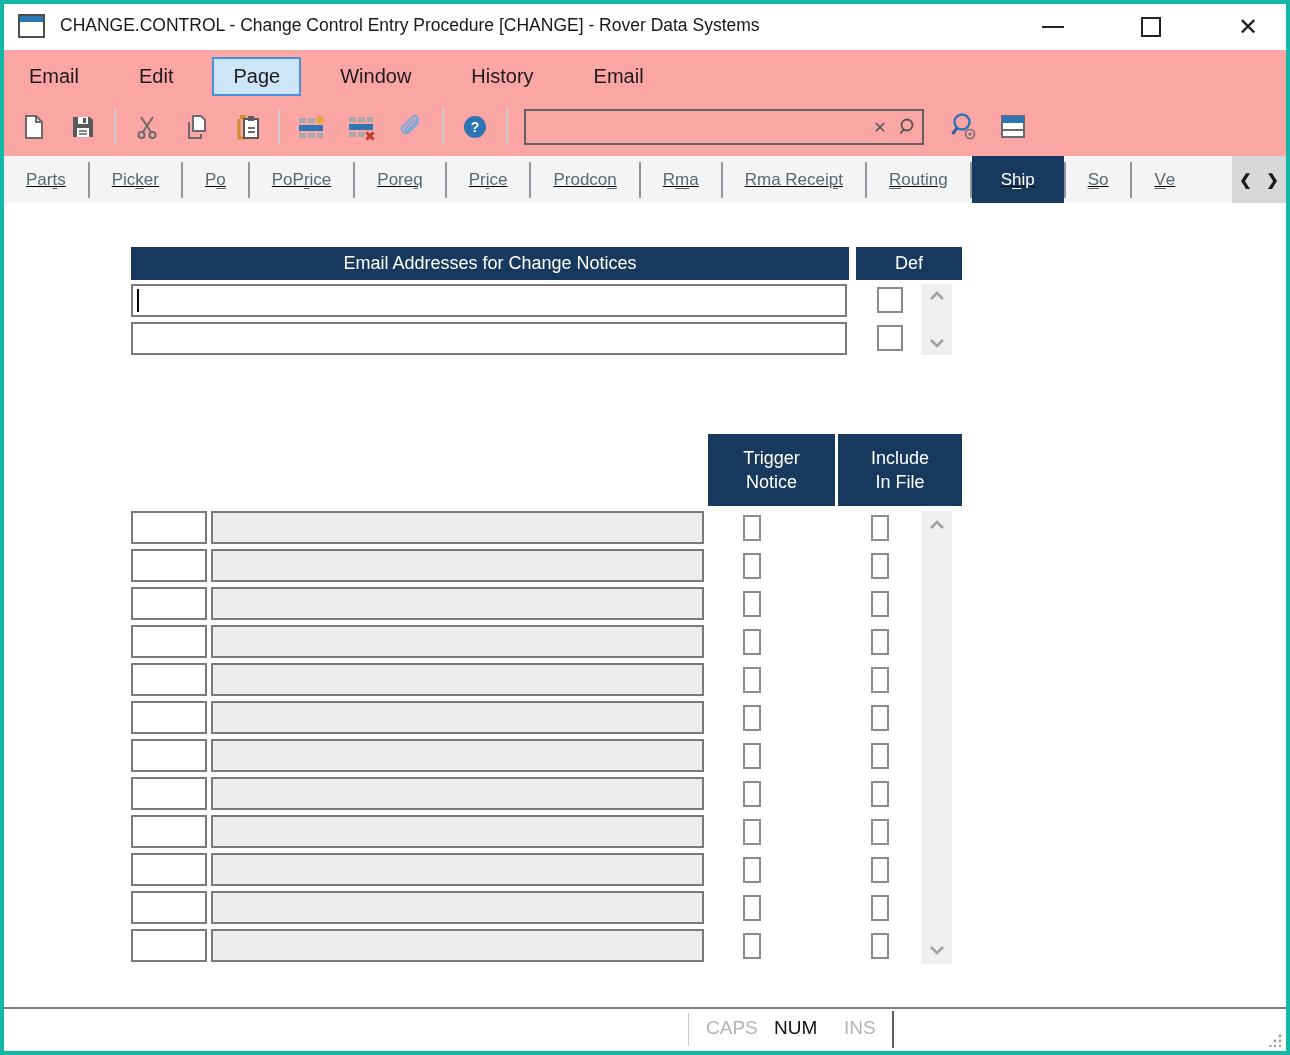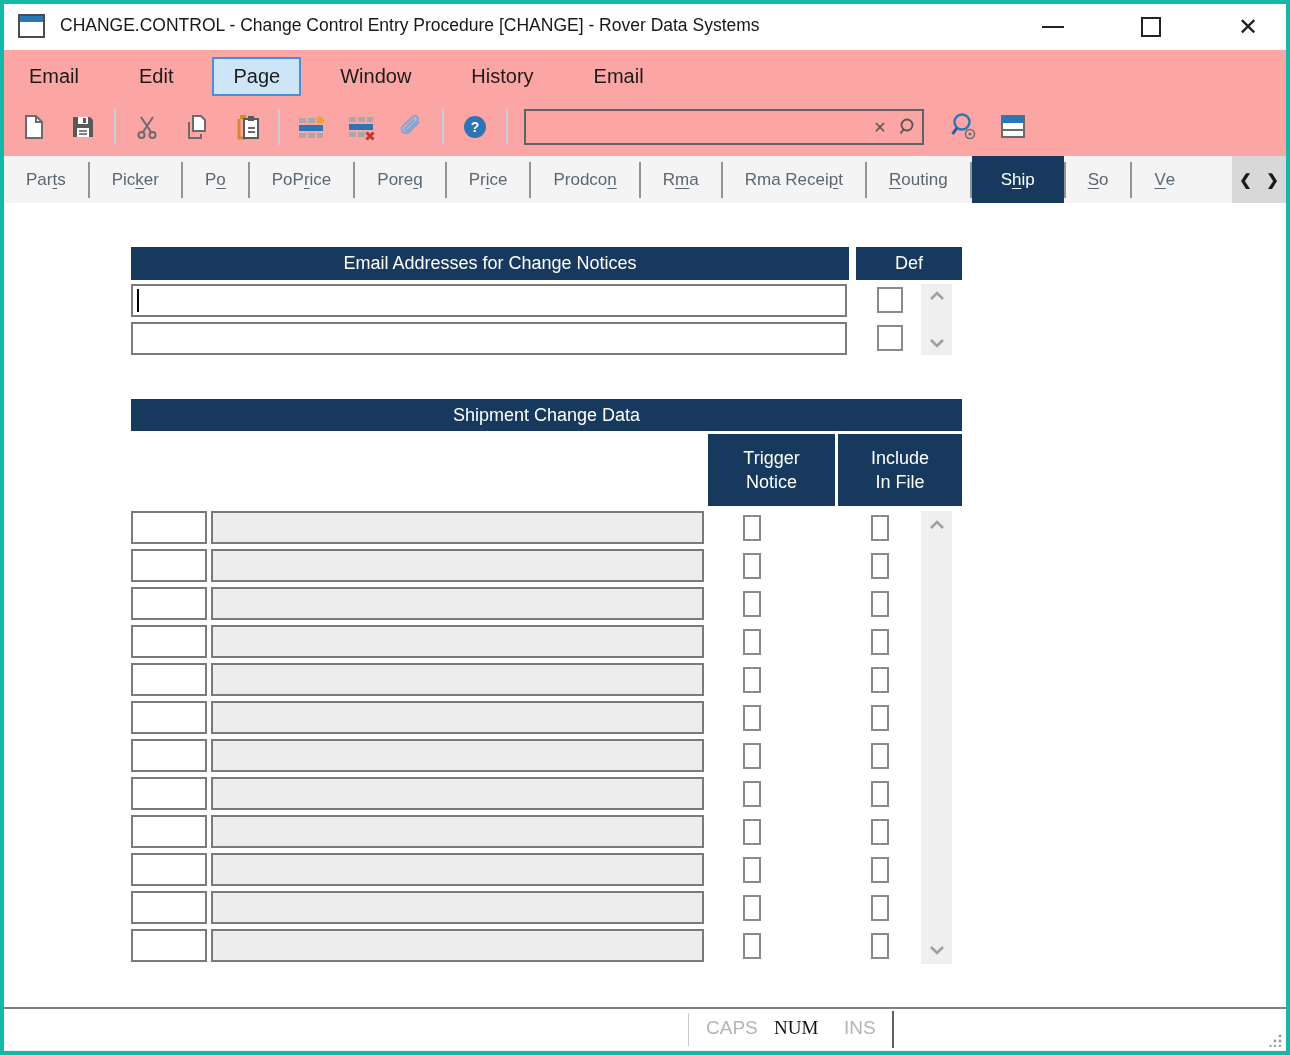--- a/index.html
+++ b/index.html
@@ -37,7 +37,7 @@
   .tb-after { margin-left:14px; }
 
   
-  .tabstrip { position:absolute; top:152px; left:0; width:100%; height:47px; background:#f4f4f4; display:flex; align-items:stretch; overflow:hidden; }
+  .tabstrip { position:absolute; top:152px; left:0; width:100%; height:47px; background:#f4f4f4; display:flex; align-items:stretch; overflow:hidden;text-decoration:underline; }
   .tab { display:flex; align-items:center; padding:0 22px; font-size:17px; color:#5b6770; white-space:nowrap; cursor:default; }
   .tab u { text-decoration:underline; text-underline-offset:3px; }
   .tab.selected { background:#16395d; color:#fff; padding:0 29px; }

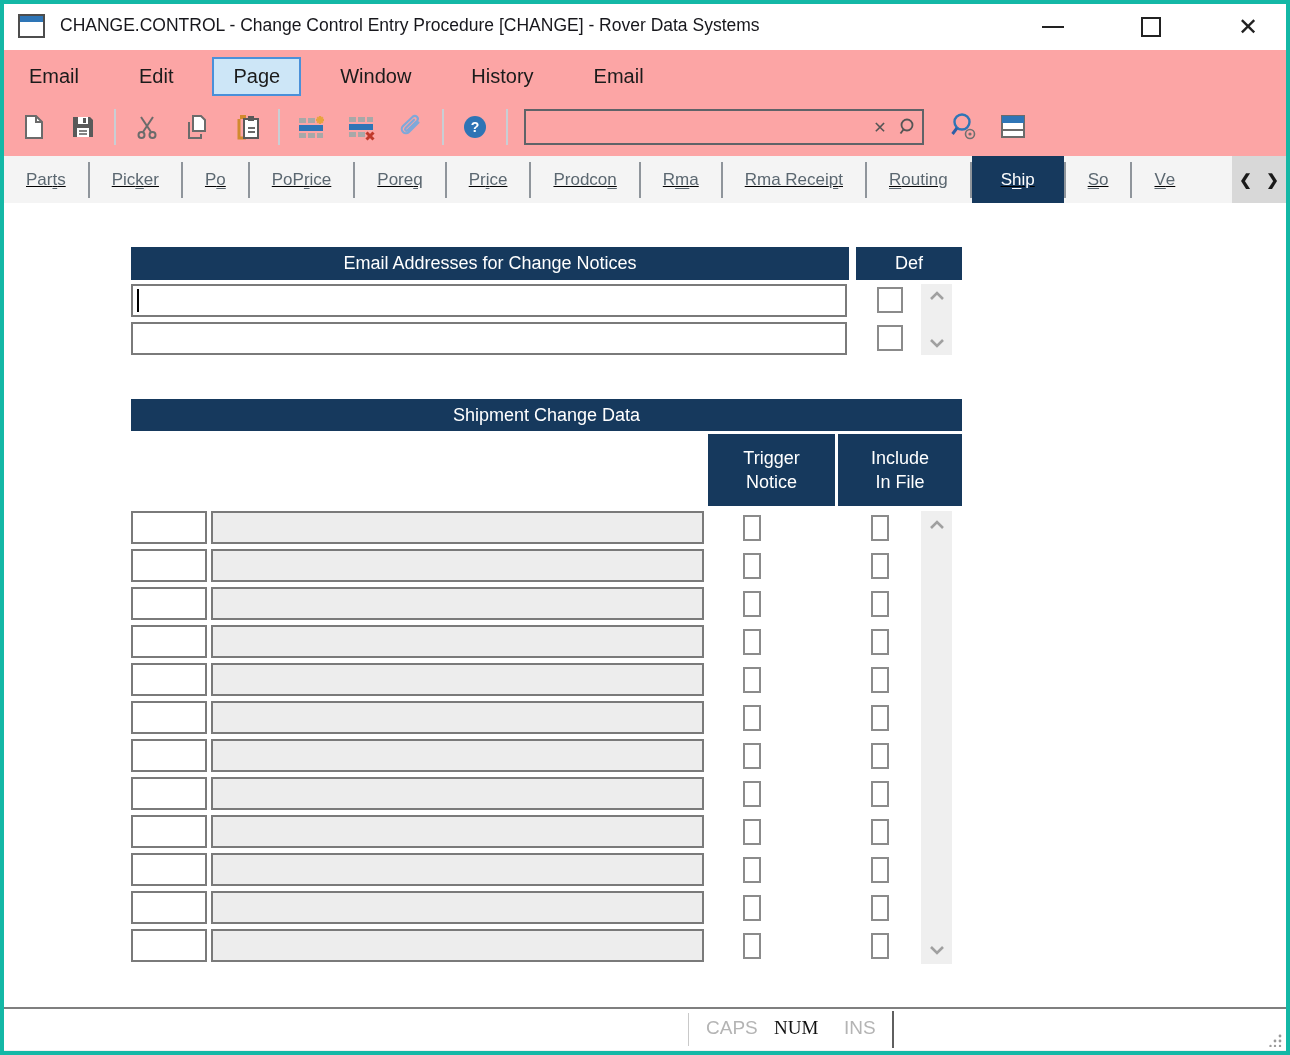--- a/index.html
+++ b/index.html
@@ -287,7 +287,6 @@
         </svg>
     </div>
 
-    <div class="navy-head ship-title">Shipment Change Data</div>
     <div class="colhead ch-trigger" style="white-space:pre-line;">Trigger
 Notice</div>
     <div class="colhead ch-include" style="white-space:pre-line;">Include

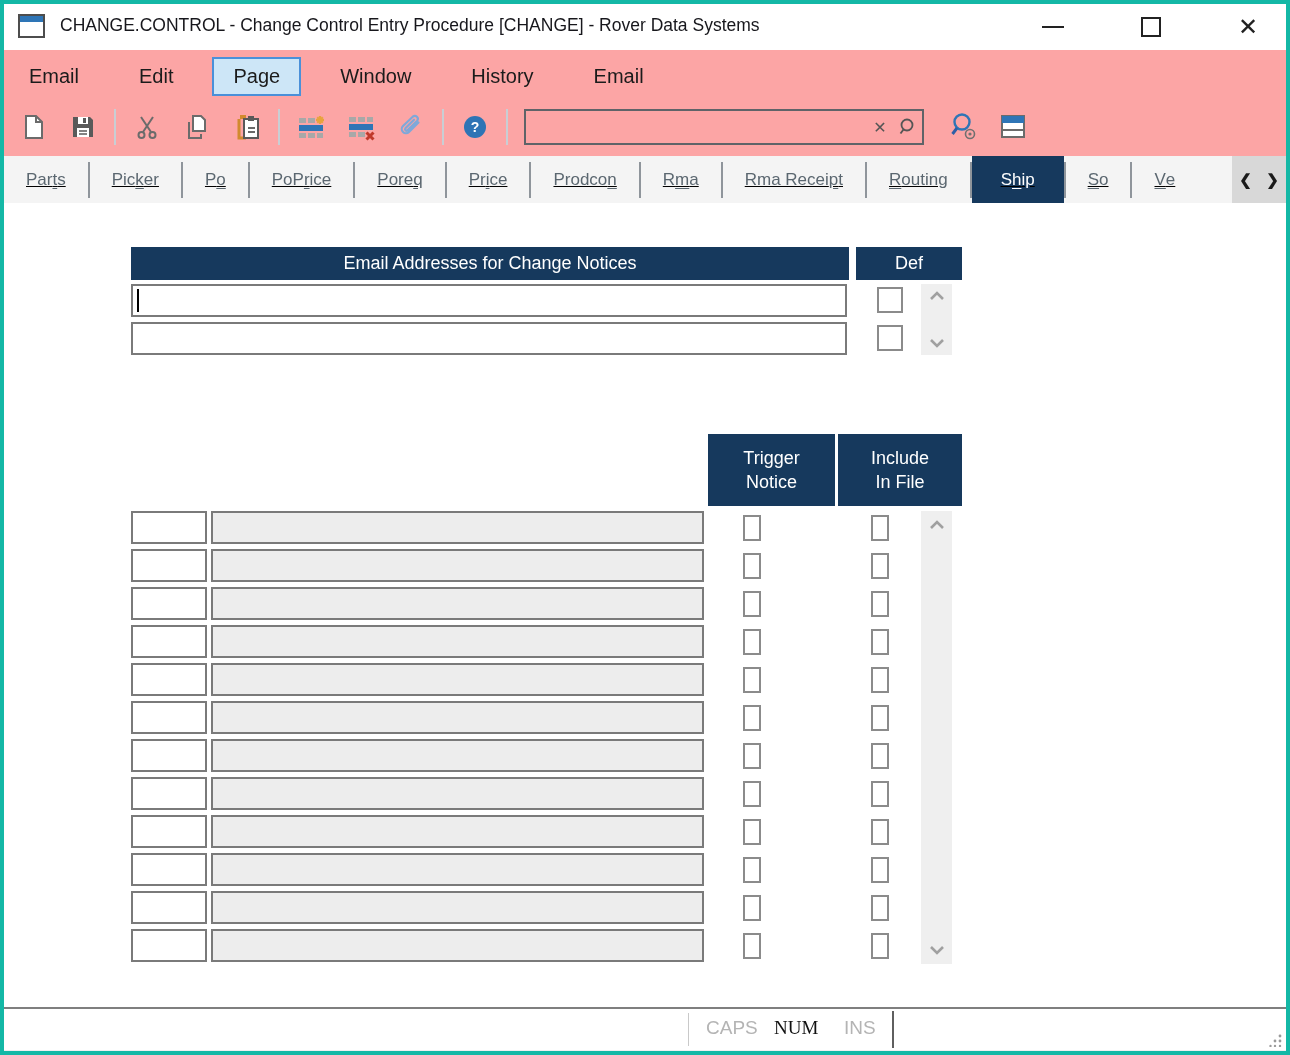--- a/index.html
+++ b/index.html
@@ -86,7 +86,7 @@
   .sb-vdiv2 { position:absolute; left:888px; top:2px; width:2px; height:37px; background:#5f5f5f; }
   .sb-ind { position:absolute; top:8px; font-size:19px; }
   .sb-ind.inactive { color:#b4b4b4; }
-  .sb-ind.active { color:#111;font-family:Liberation Serif, serif; }
+  .sb-ind.active { color:#111; }
   .sb-caps { left:702px; } .sb-num { left:770px; } .sb-ins { left:840px; }
   .sb-session { position:absolute; left:900px; top:8px; font-size:19px; color:#16161d; white-space:nowrap; }
   .sb-grip { position:absolute; right:3px; bottom:3px; }

